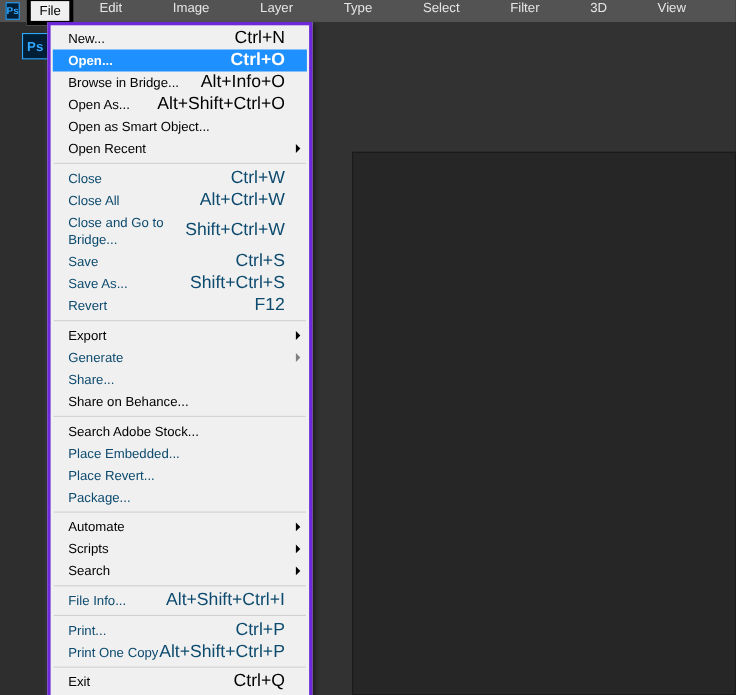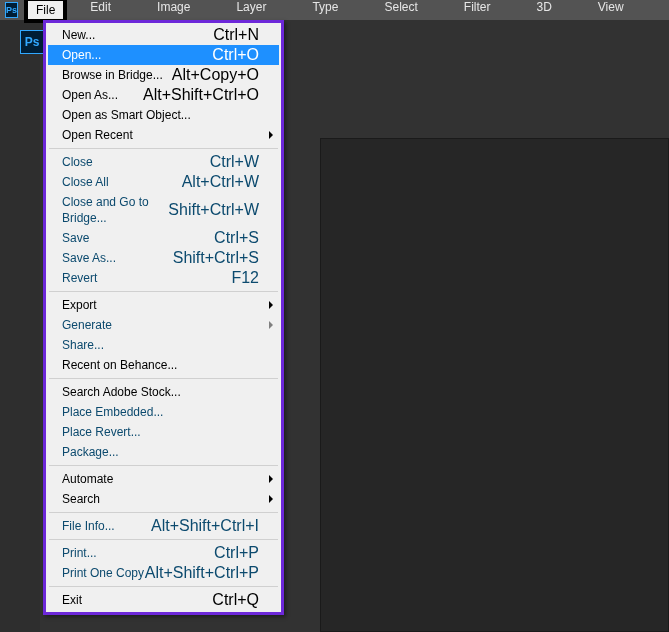--- a/index.html
+++ b/index.html
@@ -98,6 +98,7 @@
   .dd-item.highlight {
     background: #1e90ff;
     color: #fff;
+    font-weight: bold;
   }
   .dd-item.disabled {
     color: #0c4a6e;

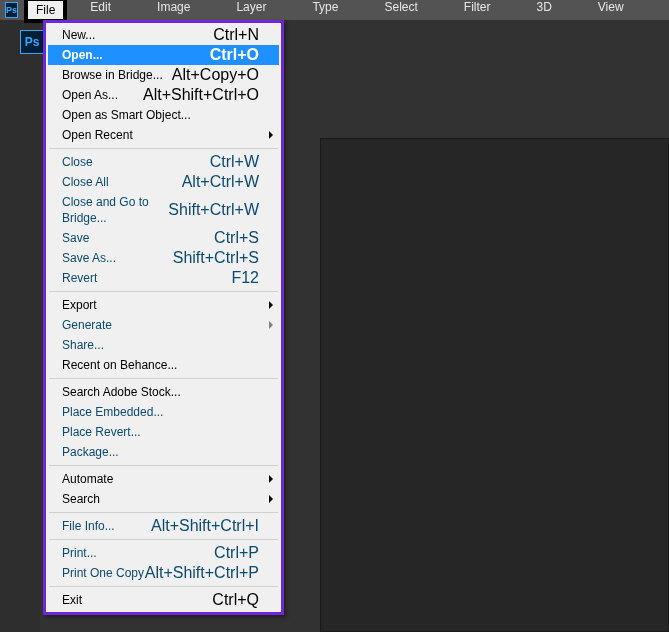--- a/index.html
+++ b/index.html
@@ -160,7 +160,7 @@
     </div>
     <div class="dd-item">
       <span>Browse in Bridge...</span>
-      <span class="dd-shortcut">Alt+Copy+O</span>
+      <span class="dd-shortcut">Alt+Info+O</span>
     </div>
     <div class="dd-item">
       <span>Open As...</span>

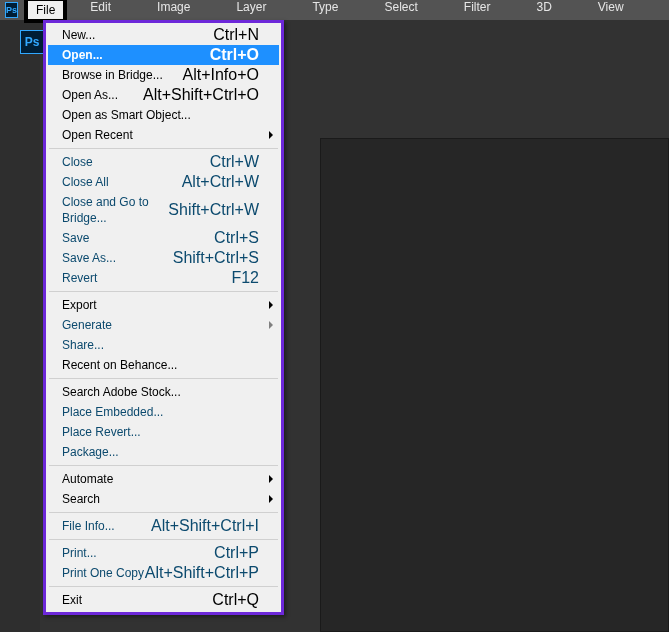--- a/index.html
+++ b/index.html
@@ -211,7 +211,7 @@
       <span>Share...</span>
     </div>
     <div class="dd-item">
-      <span>Recent on Behance...</span>
+      <span>Share on Behance...</span>
     </div>
     <div class="dd-sep"></div>
     <div class="dd-item">

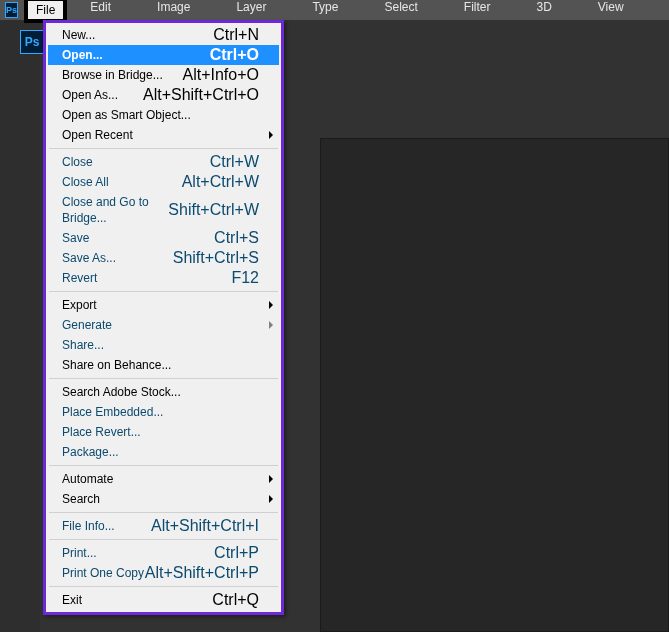--- a/index.html
+++ b/index.html
@@ -232,6 +232,10 @@
       <span class="submenu-arrow"></span>
     </div>
     <div class="dd-item">
+      <span>Scripts</span>
+      <span class="submenu-arrow"></span>
+    </div>
+    <div class="dd-item">
       <span>Search</span>
       <span class="submenu-arrow"></span>
     </div>

